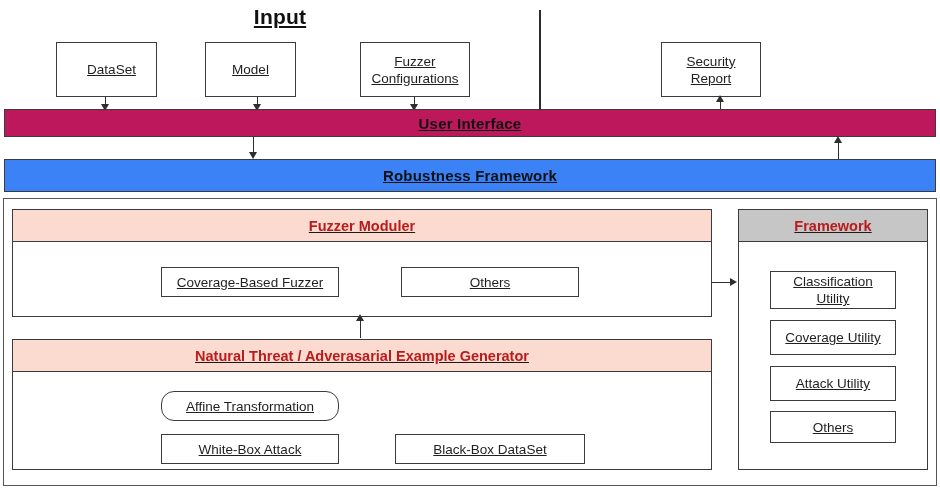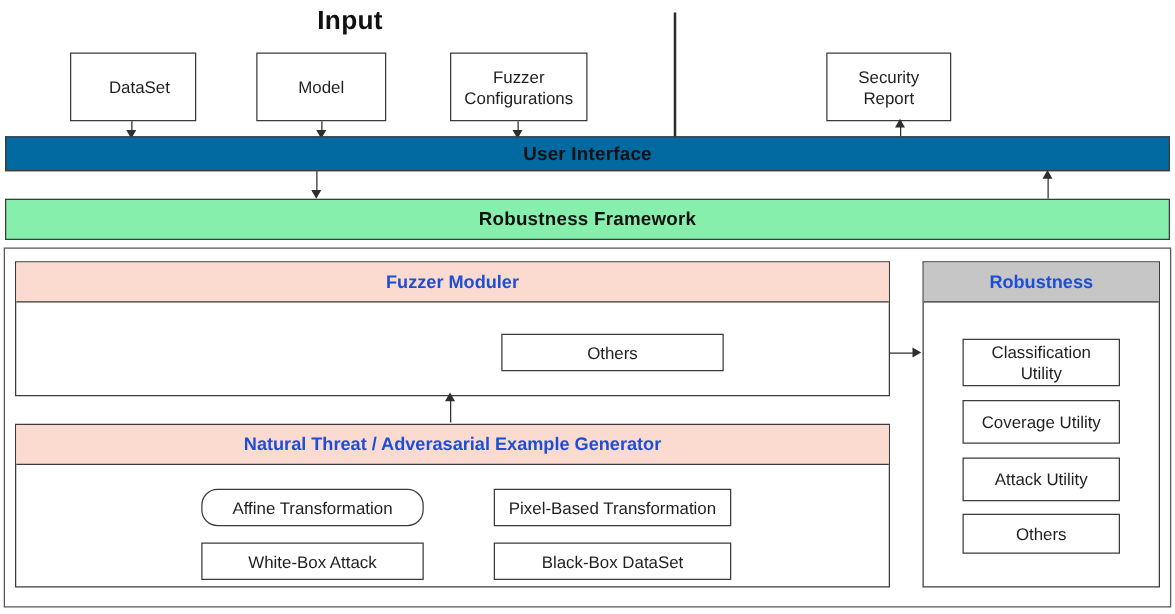--- a/index.html
+++ b/index.html
@@ -18,7 +18,7 @@
     background: #ffffff;
     overflow: hidden;
   }
-  .abs { position: absolute; box-sizing: border-box; }
+  .abs { position: absolute; box-sizing: border-box; text-decoration: underline; }
 
   
   .section-title {

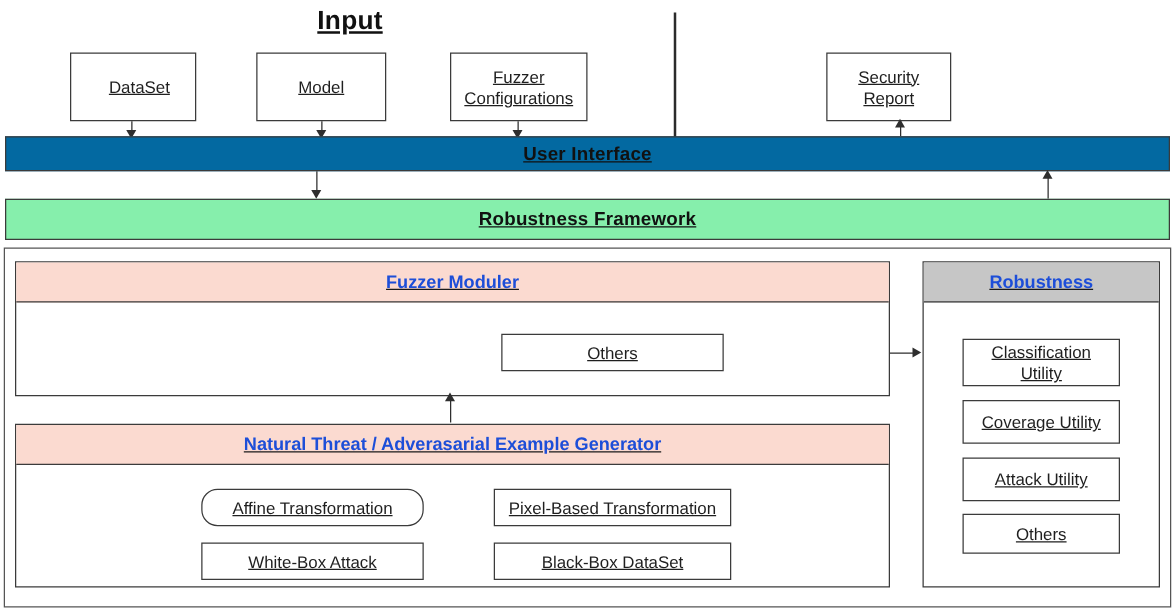--- a/index.html
+++ b/index.html
@@ -128,7 +128,7 @@
     <span style="white-space:pre-line;margin-left:10px;">DataSet</span>
   </div>
 
-  <div class="abs box" style="left:205px; top:42px; width:104px; height:55px;">
+  <div class="abs box" style="left:205px; top:42px; width:91px; height:55px;">
     <span style="white-space:pre-line;">Model</span>
   </div>
 

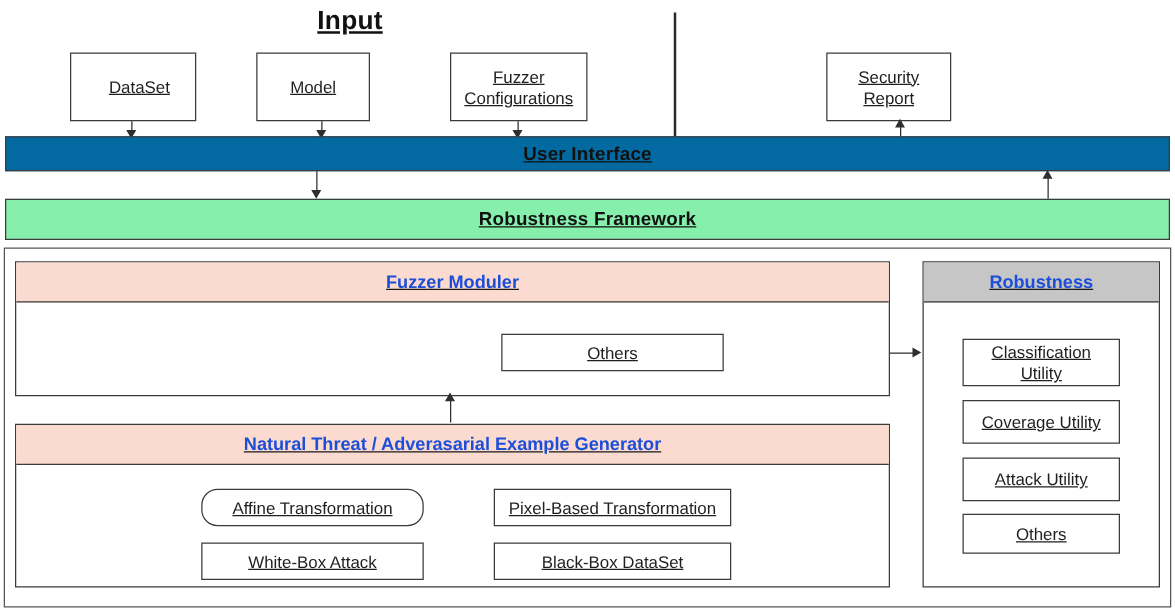--- a/index.html
+++ b/index.html
@@ -55,7 +55,7 @@
     letter-spacing: .2px;
     color: #111111;
   }
-  .bar-blue  { background: #0369a1; }
+  .bar-blue  { background: #be185d; }
   .bar-coral { background: #86efac; }
 
   

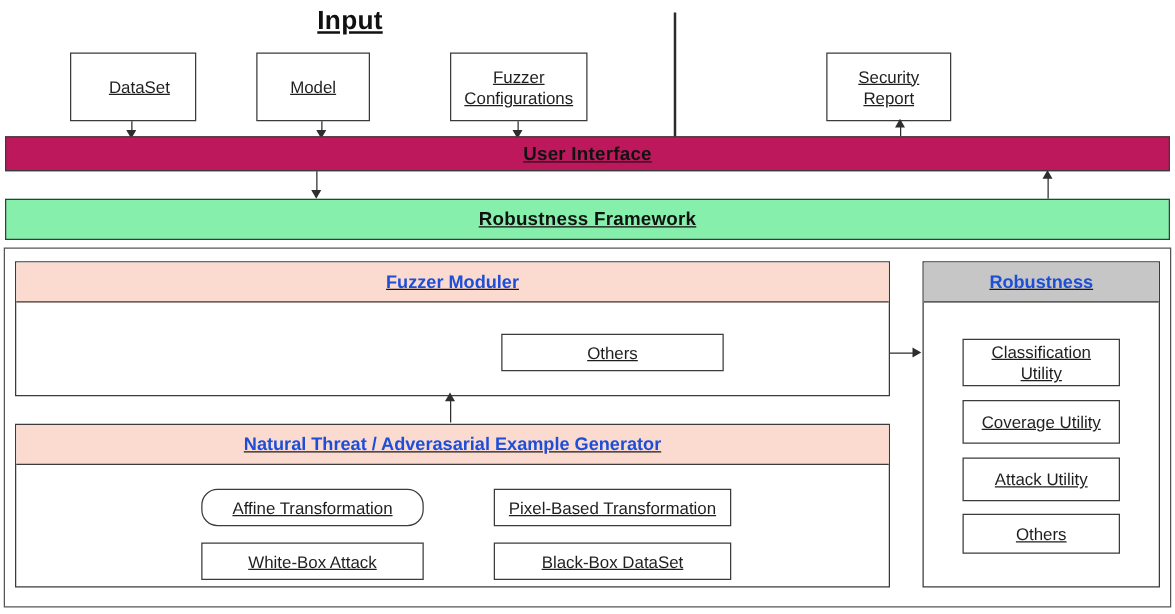--- a/index.html
+++ b/index.html
@@ -56,7 +56,7 @@
     color: #111111;
   }
   .bar-blue  { background: #be185d; }
-  .bar-coral { background: #86efac; }
+  .bar-coral { background: #3b82f6; }
 
   
   .panel {

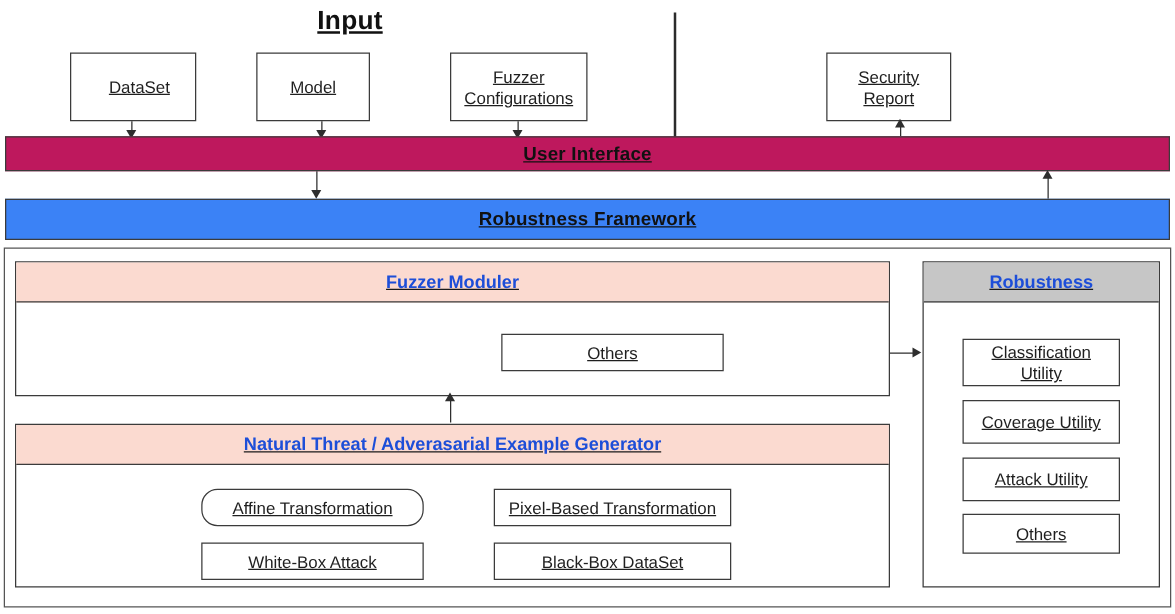--- a/index.html
+++ b/index.html
@@ -70,7 +70,7 @@
     justify-content: center;
     font-size: 14.5px;
     font-weight: bold;
-    color: #1d4ed8;
+    color: #b91c1c;
     height: 31px;
   }
   .head-pink { background: #fbdad0; }

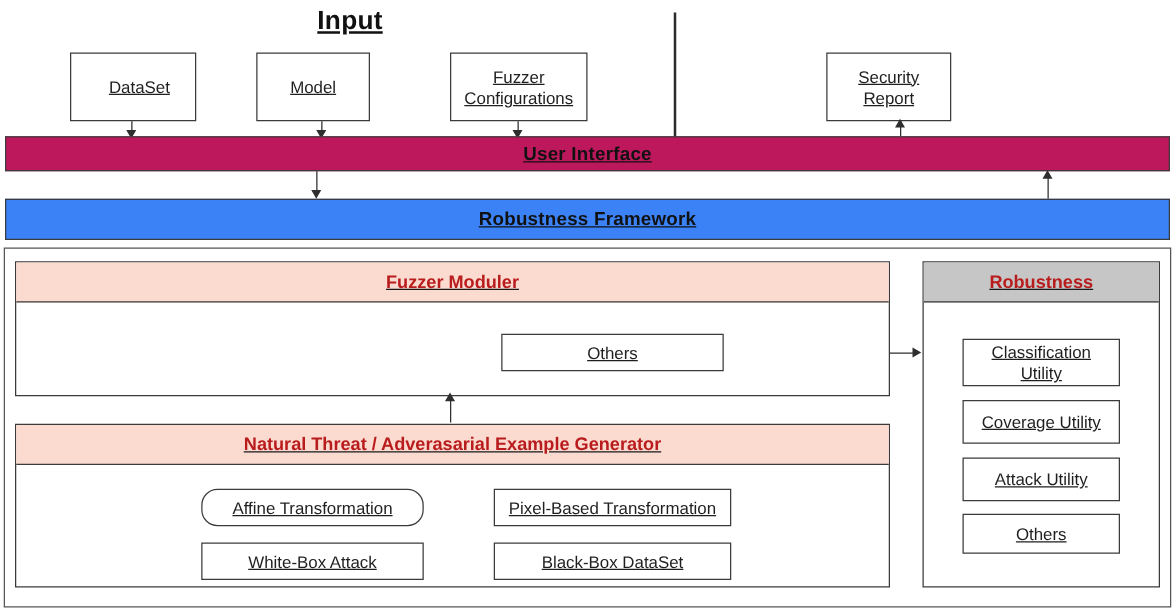--- a/index.html
+++ b/index.html
@@ -211,7 +211,7 @@
 
   <div class="abs panel" style="left:738px; top:209px; width:190px; height:261px;">
     <div class="panel-head head-gray">
-      <span>Robustness</span>
+      <span>Framework</span>
     </div>
   </div>
 

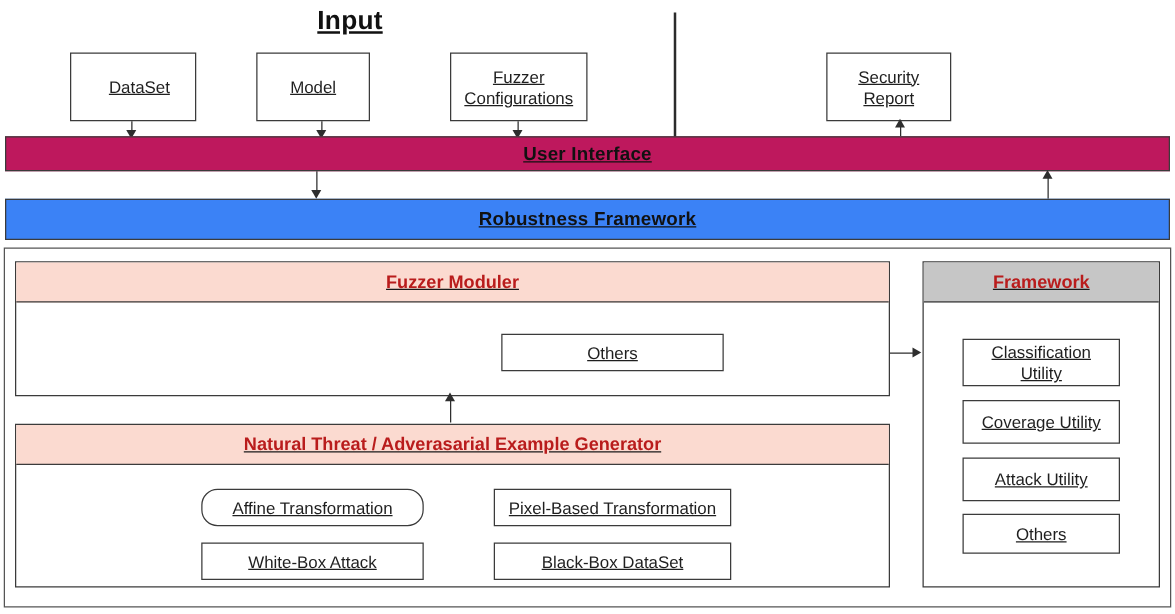--- a/index.html
+++ b/index.html
@@ -176,6 +176,9 @@
     </div>
   </div>
 
+  <div class="abs box" style="left:161px; top:267px; width:178px; height:30px;">
+    <span>Coverage-Based Fuzzer</span>
+  </div>
 
   <div class="abs box" style="left:401px; top:267px; width:178px; height:30px;">
     <span>Others</span>

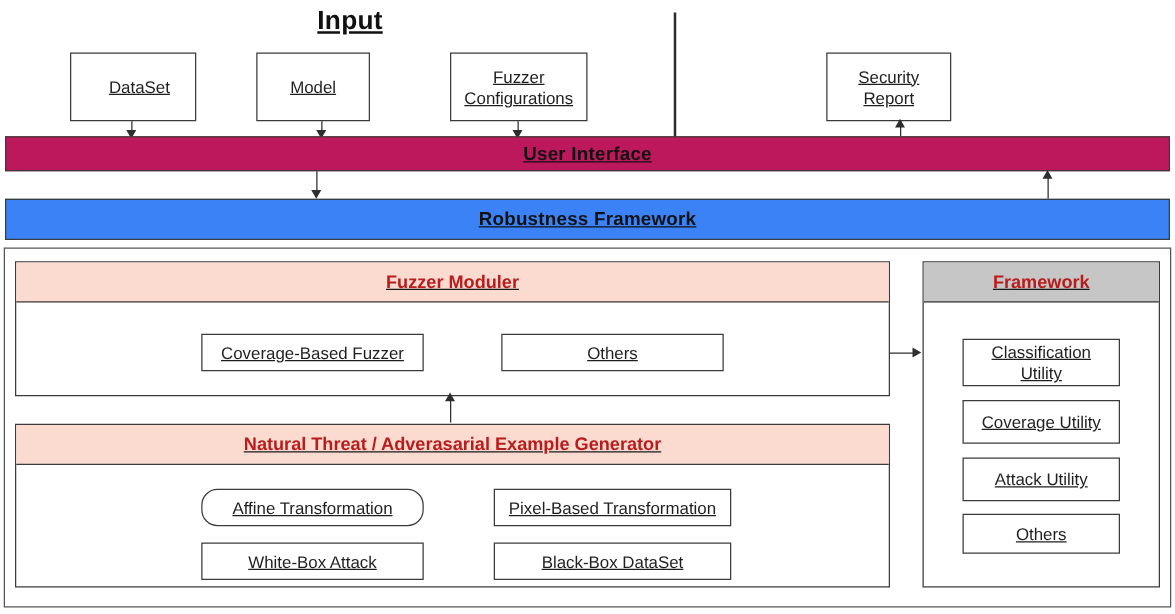--- a/index.html
+++ b/index.html
@@ -200,9 +200,6 @@
     <span>Affine Transformation</span>
   </div>
 
-  <div class="abs box" style="left:395px; top:391px; width:190px; height:30px;">
-    <span>Pixel-Based Transformation</span>
-  </div>
 
   <div class="abs box" style="left:161px; top:434px; width:178px; height:30px;">
     <span>White-Box Attack</span>

